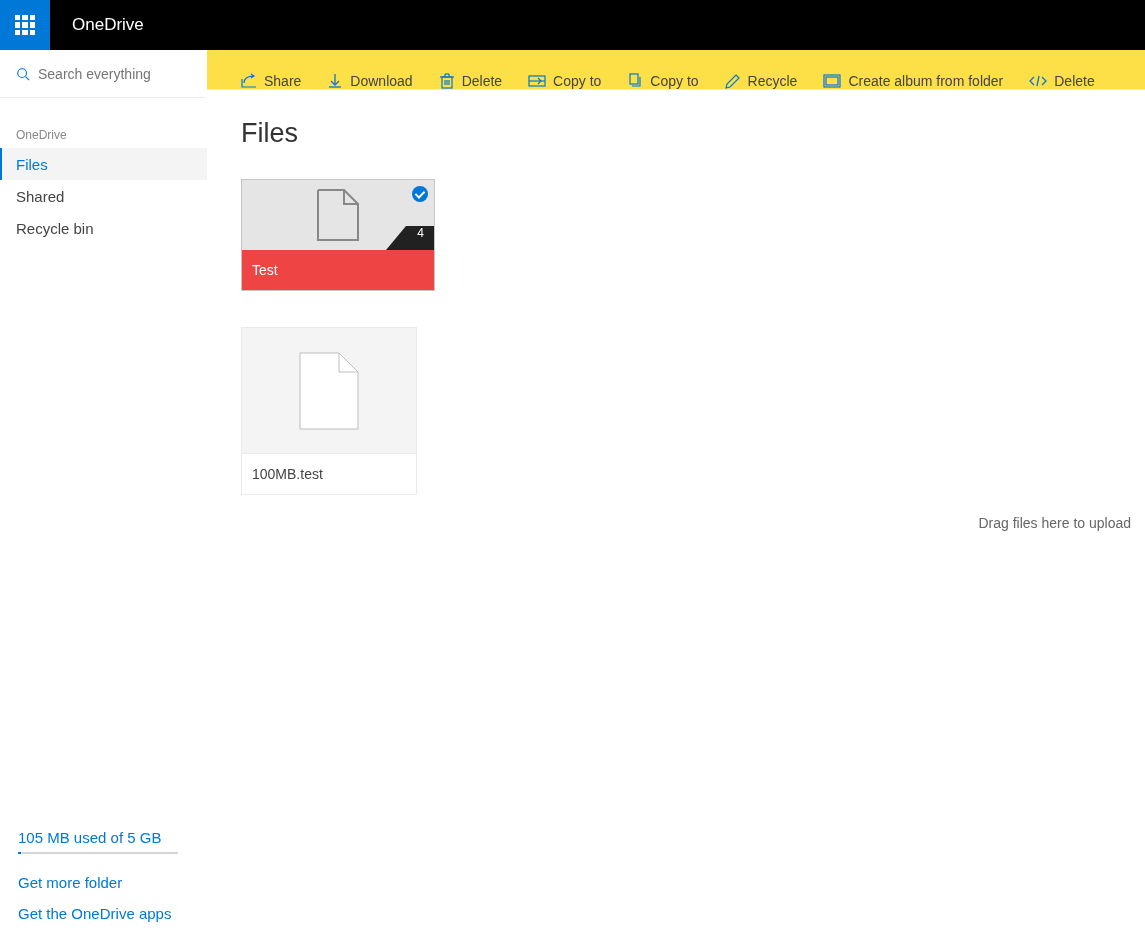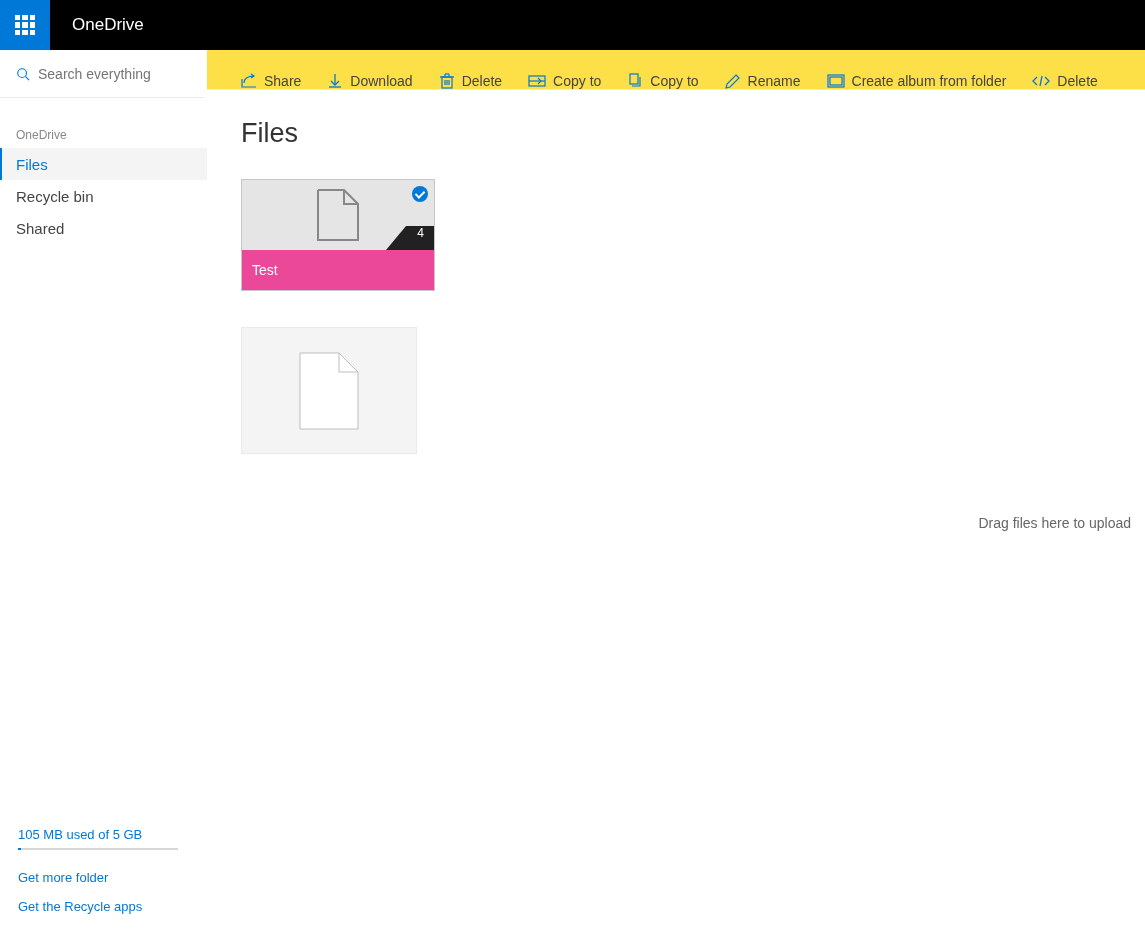--- a/index.html
+++ b/index.html
@@ -373,7 +373,7 @@
         <svg width="16" height="16" viewBox="0 0 16 16" fill="none" stroke="currentColor" stroke-width="1.2">
           <path d="M11 2l3 3L5 14l-4 1 1-4z"></path>
         </svg>
-        <span>Rename</span>
+        <span>Recycle</span>
       </div>
       <div class="tool-btn">
         <svg width="18" height="14" viewBox="0 0 18 14" fill="none" stroke="currentColor" stroke-width="1.2">

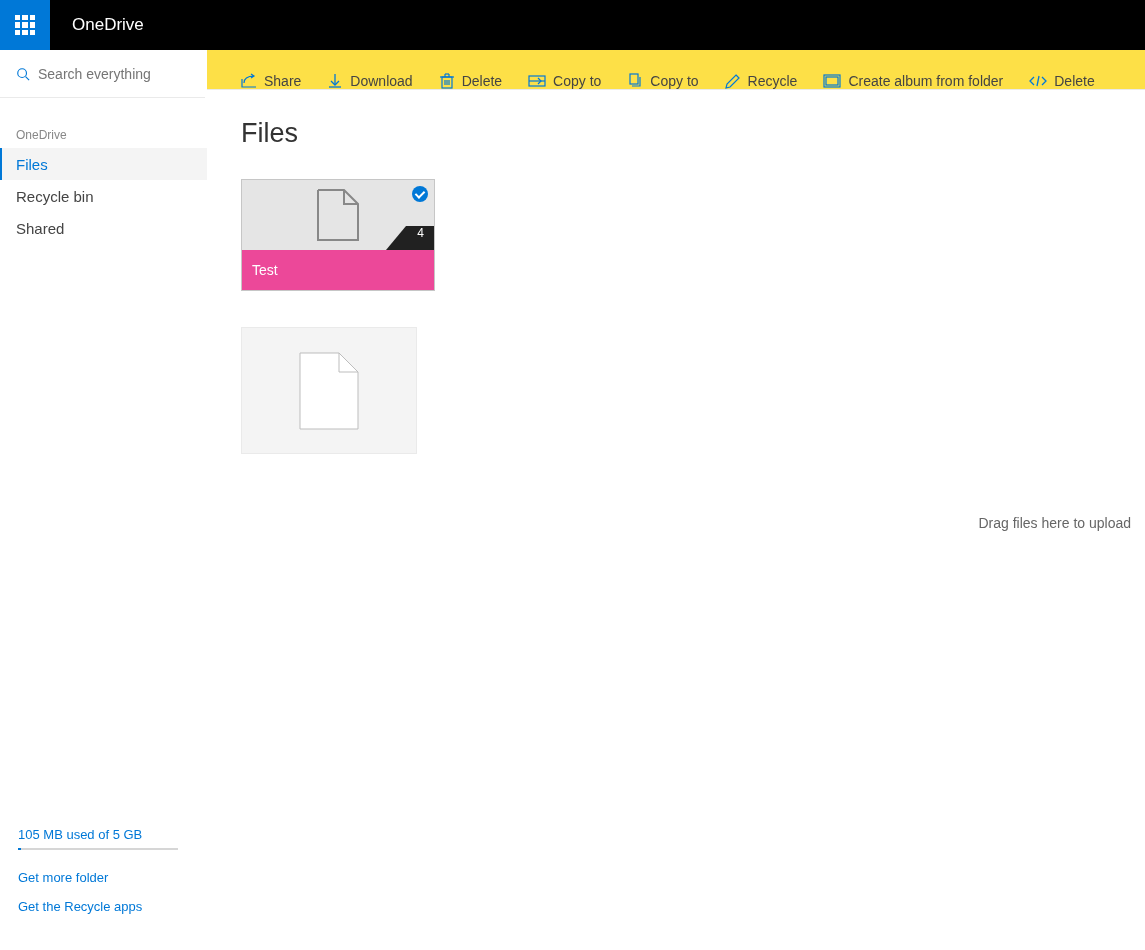--- a/index.html
+++ b/index.html
@@ -307,10 +307,10 @@
       <span>Files</span>
     </div>
     <div class="nav-item">
+      <span>Shared</span>
+    </div>
+    <div class="nav-item">
       <span>Recycle bin</span>
-    </div>
-    <div class="nav-item">
-      <span>Shared</span>
     </div>
 
     <div class="sidebar-bottom">

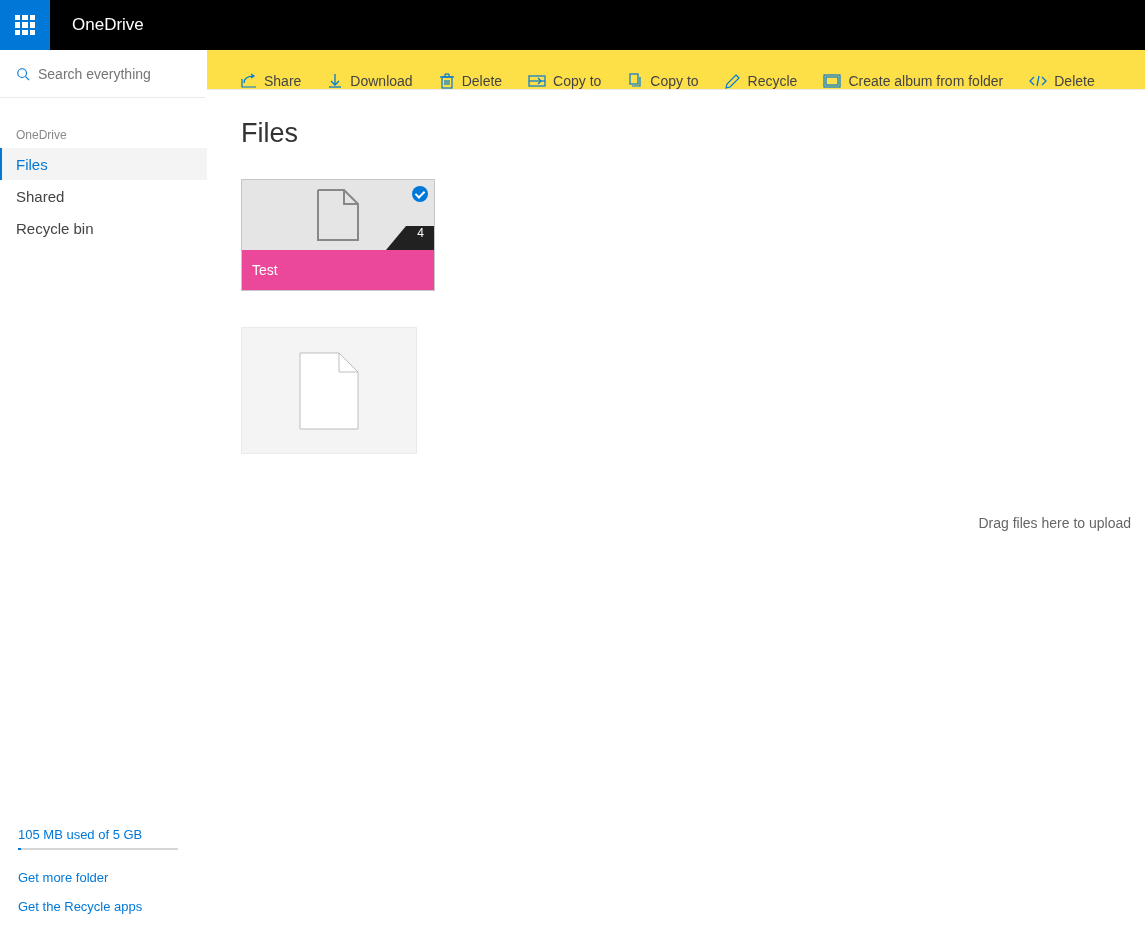--- a/index.html
+++ b/index.html
@@ -234,7 +234,7 @@
       font-size: 12px;
     }
     .folder-tile .name-bar {
-      background: #ec4899;
+      background: #ef4444;
       color: #fff;
       padding: 12px 10px;
       font-size: 14px;

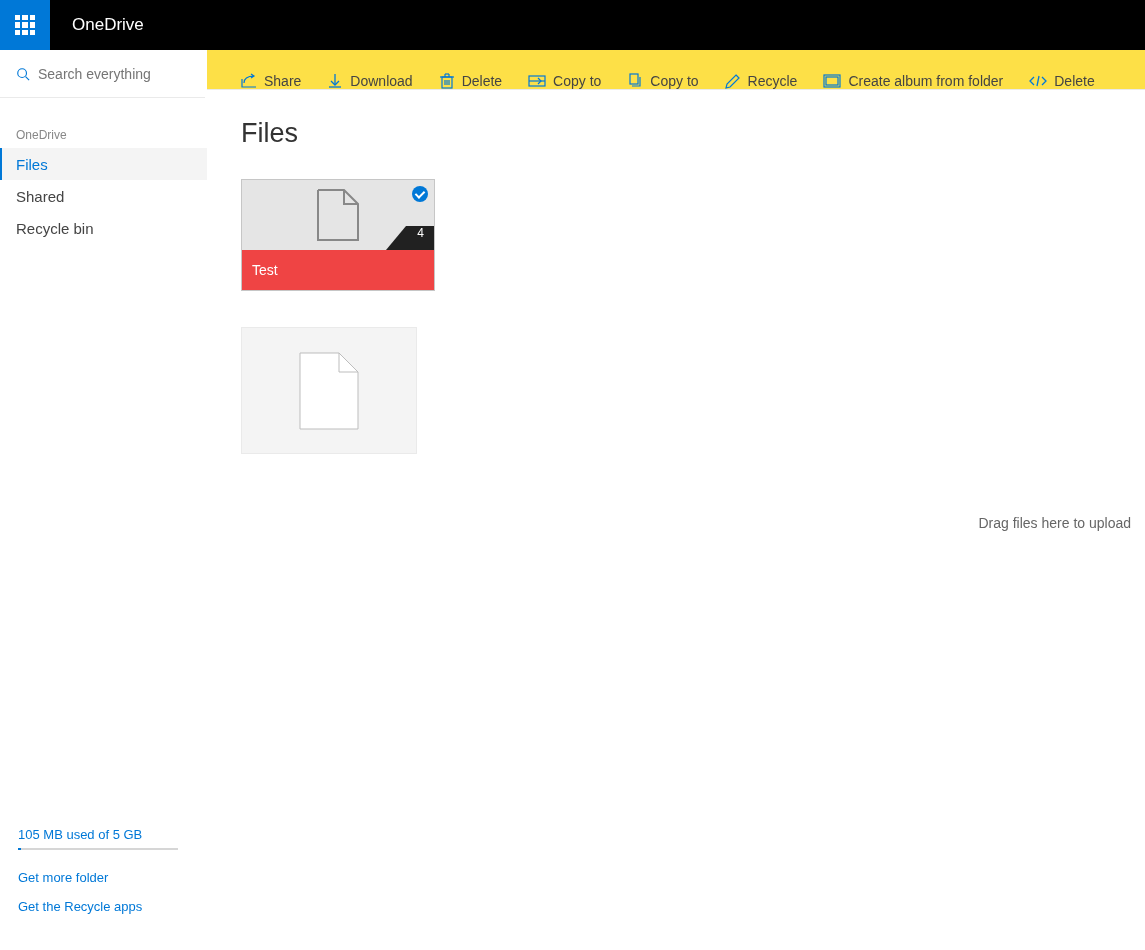--- a/index.html
+++ b/index.html
@@ -419,6 +419,7 @@
               <line x1="40" y1="1" x2="59" y2="20" stroke="#bdbdbd" stroke-width="1"></line>
             </svg>
           </div>
+          <div class="name-bar">100MB.test</div>
         </div>
 
       </div>

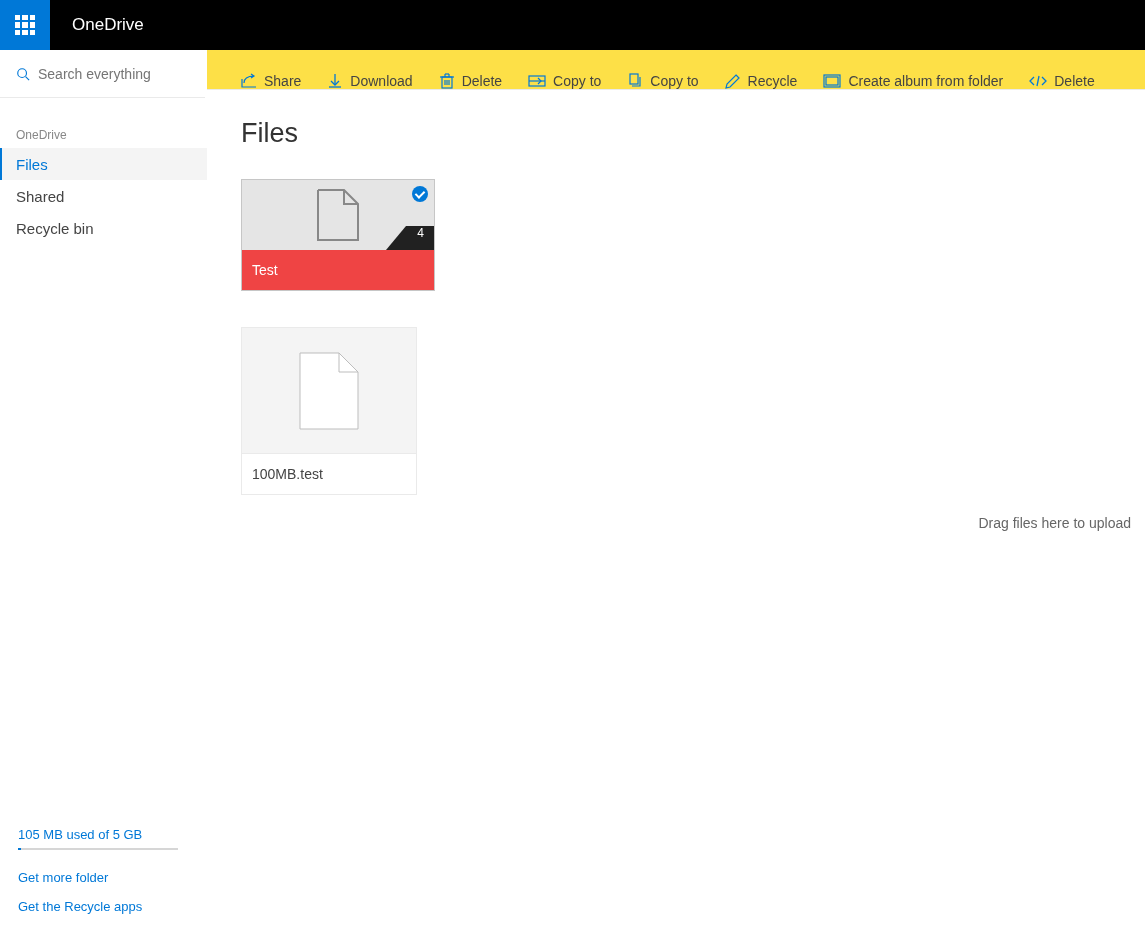--- a/index.html
+++ b/index.html
@@ -100,10 +100,10 @@
     }
     .sidebar-bottom {
       position: absolute;
-      bottom: 22px;
+      bottom: 14px;
       left: 18px;
       right: 18px;
-      font-size: 13px;
+      font-size: 15px;
     }
     .storage-text {
       color: #0078d7;

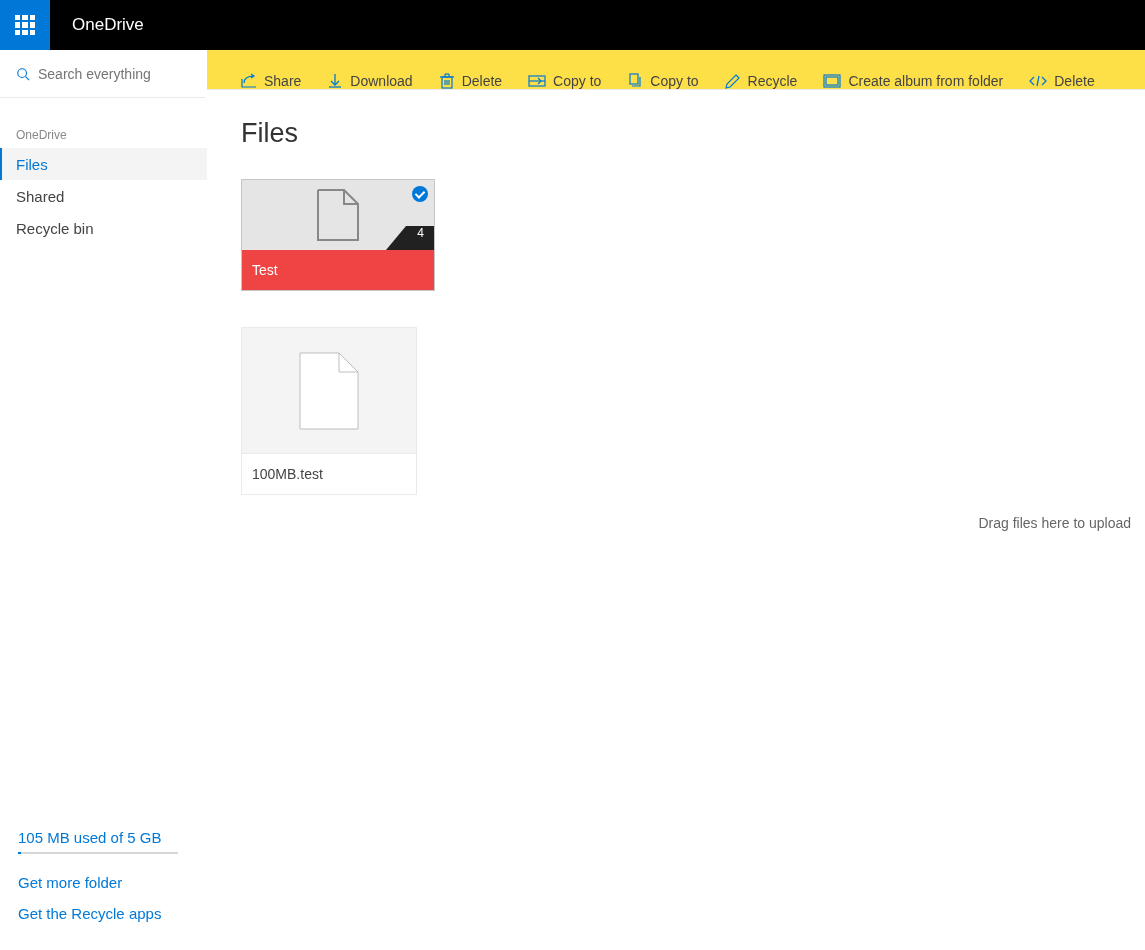--- a/index.html
+++ b/index.html
@@ -319,7 +319,7 @@
         <div class="fill"></div>
       </div>
       <span class="bottom-link">Get more folder</span>
-      <span class="bottom-link">Get the Recycle apps</span>
+      <span class="bottom-link">Get the OneDrive apps</span>
     </div>
   </div>
 

